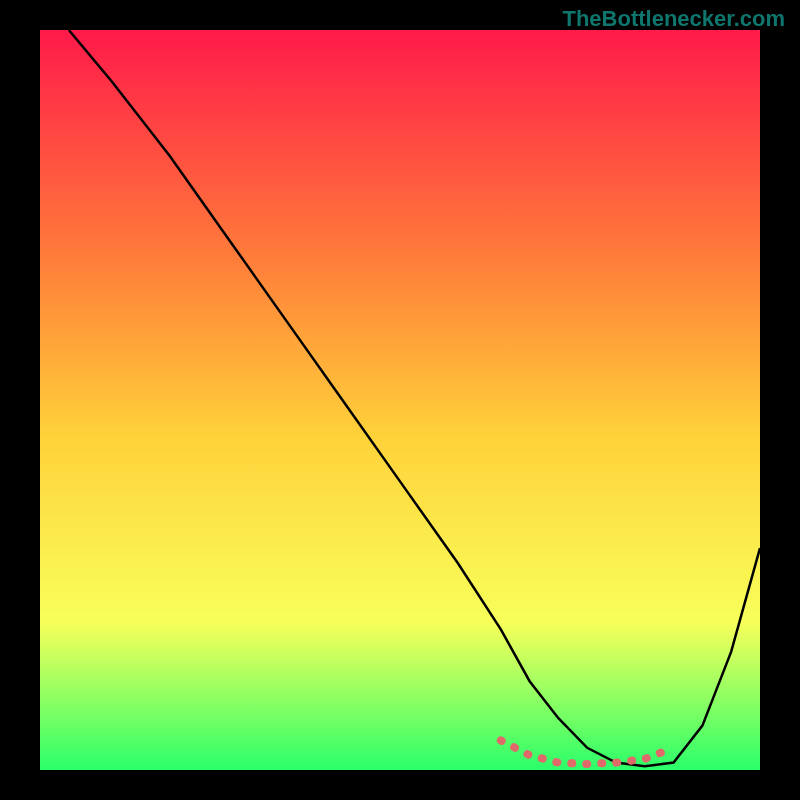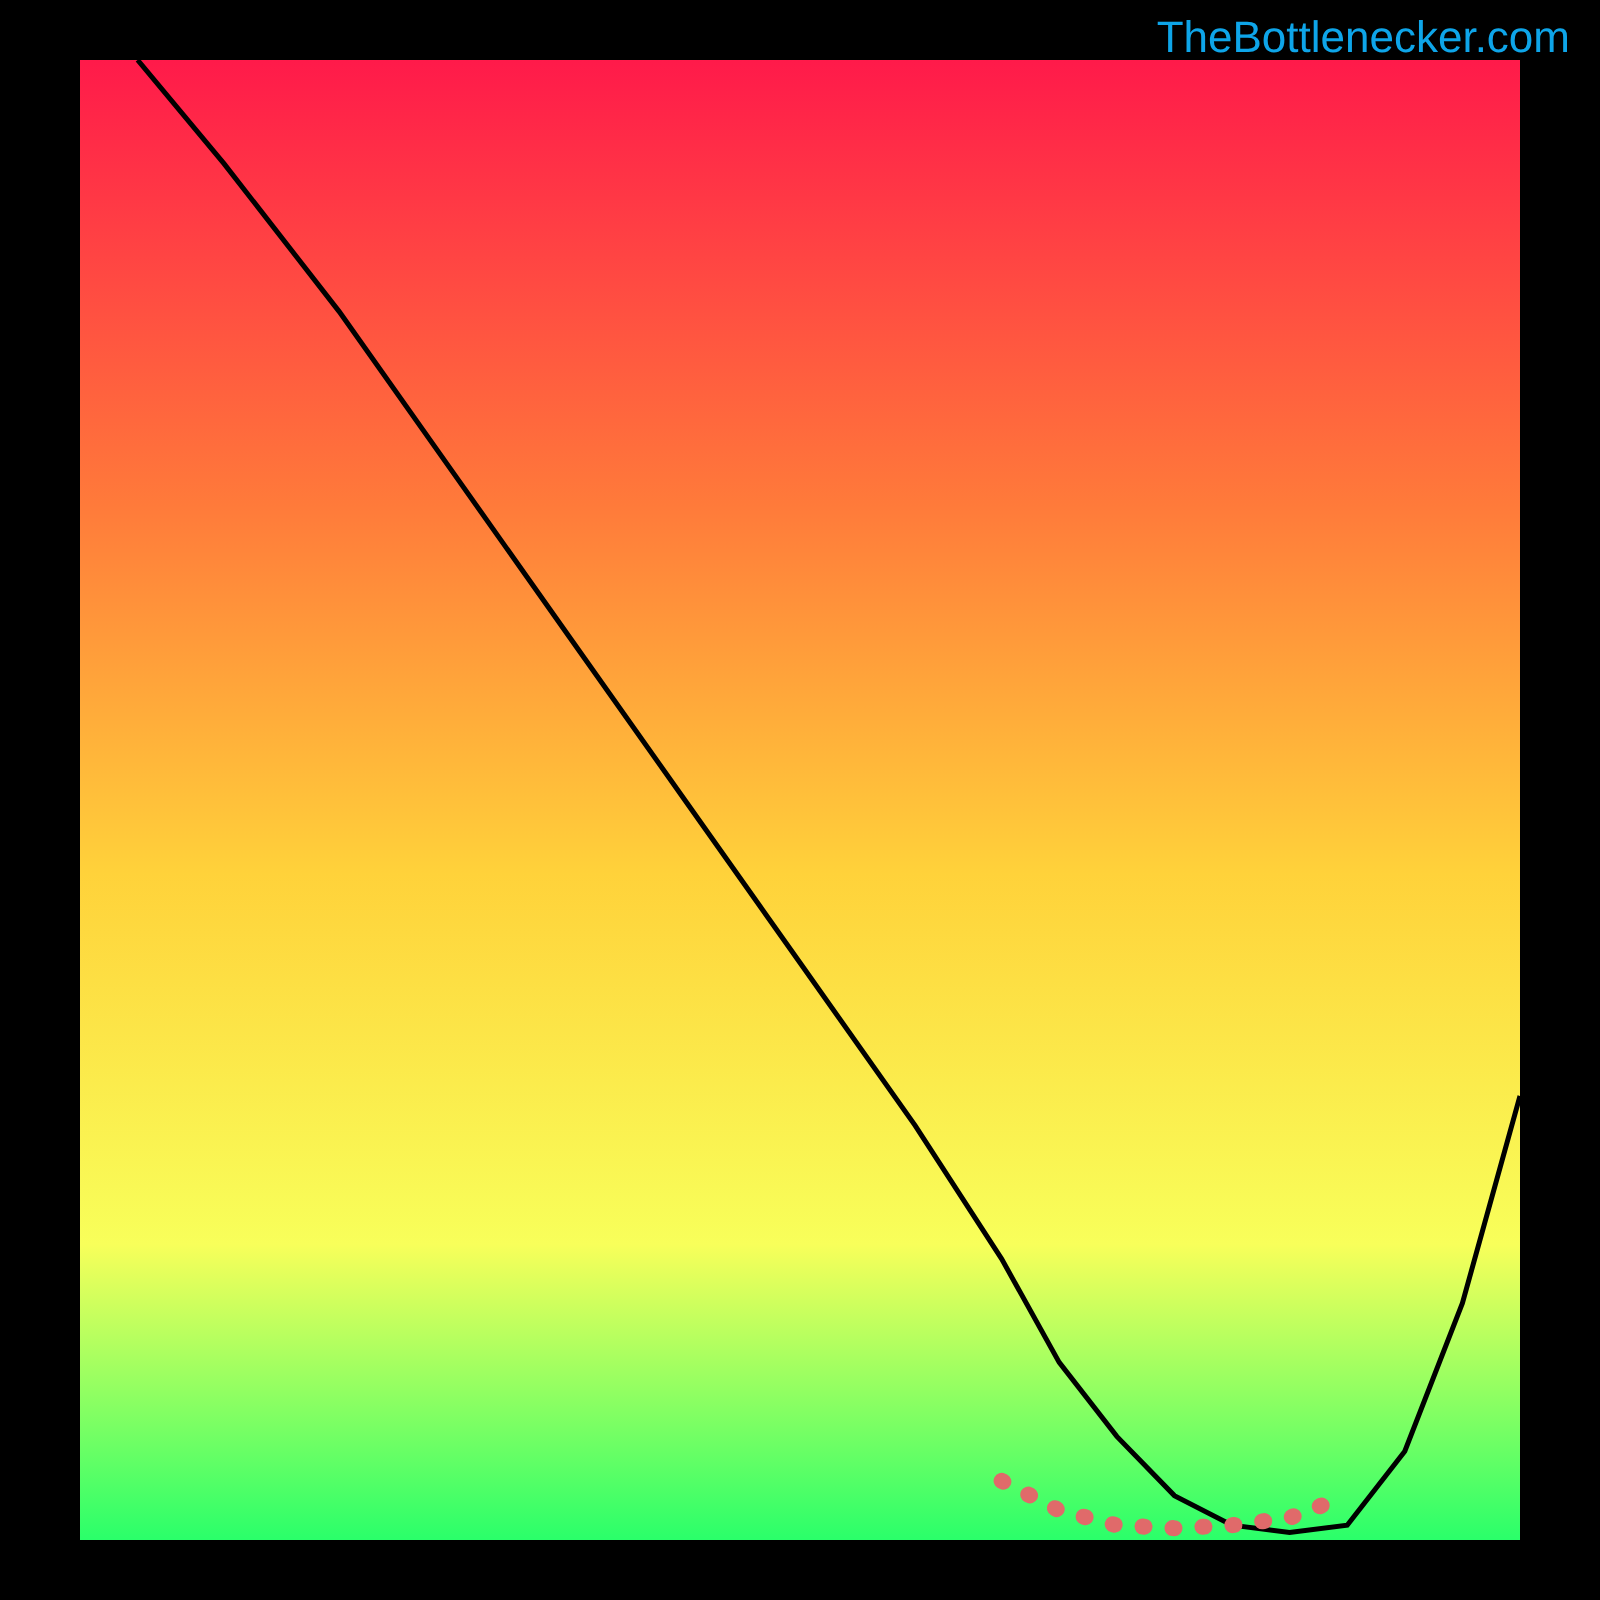--- a/index.html
+++ b/index.html
@@ -23,9 +23,9 @@
     position: absolute;
     top: 6px;
     right: 15px;
-    color: #0ea5e9;
+    color: #0f766e;
     font-size: 22px;
-    font-weight: normal;
+    font-weight: bold;
     z-index: 10;
   }
   .plot-area {

